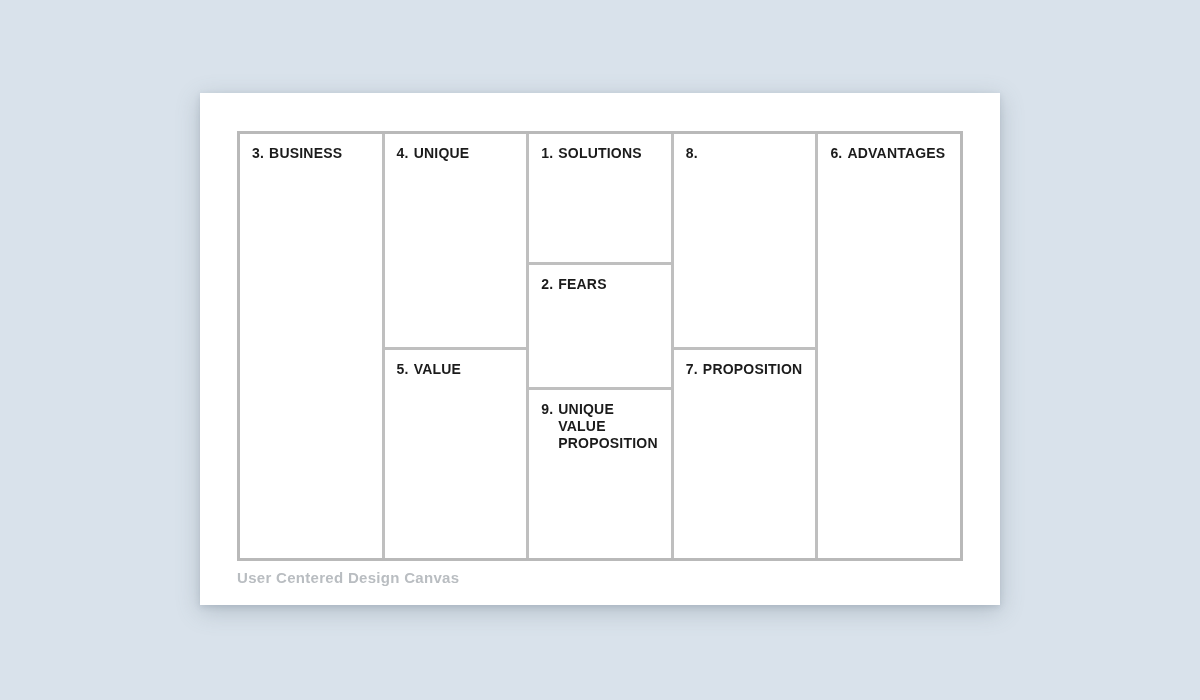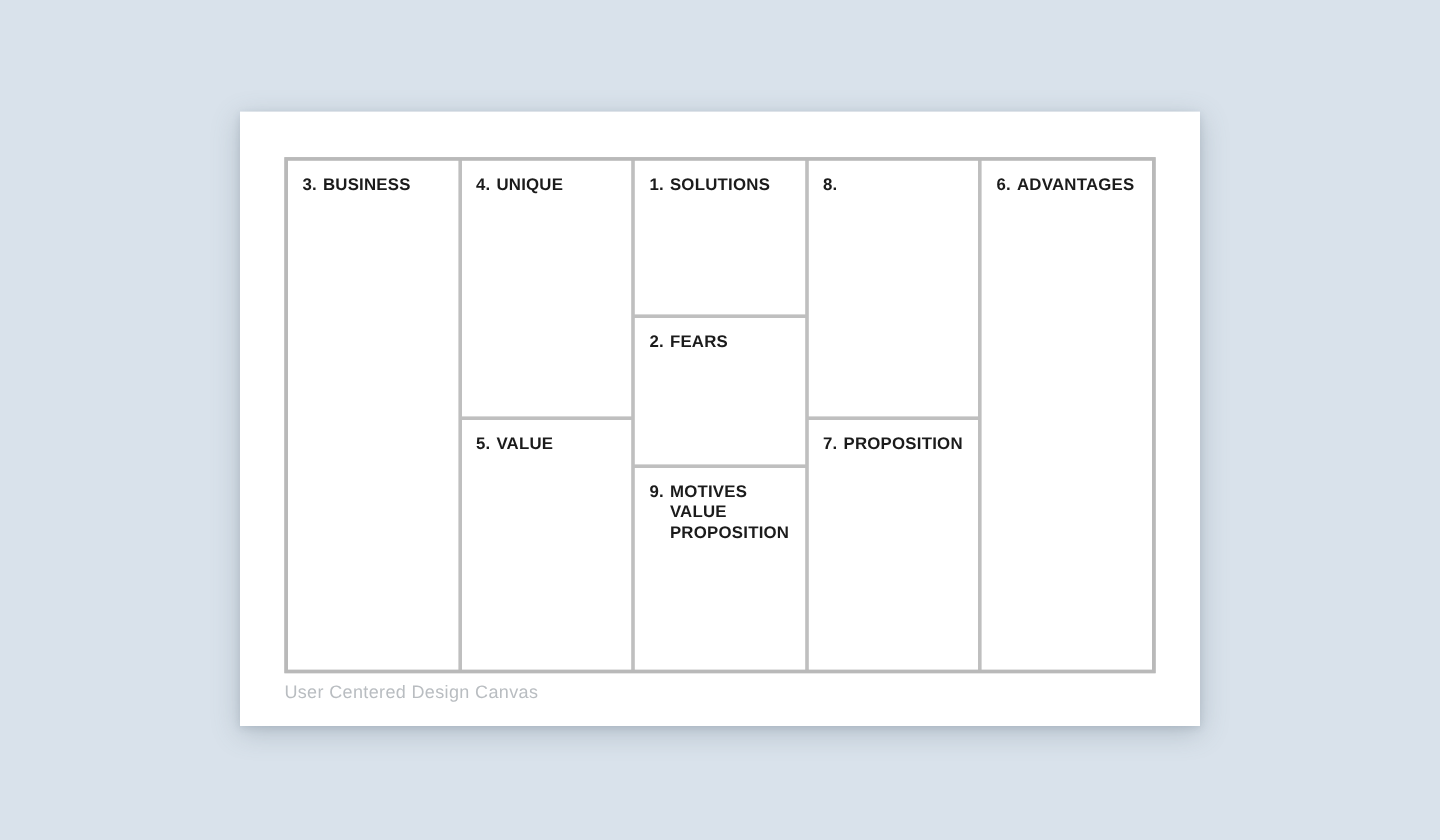--- a/index.html
+++ b/index.html
@@ -117,7 +117,7 @@
         <div class="cell cell-grow">
           <div class="label">
             <span class="num">9.</span>
-            <span class="txt">MOTIVES VALUE PROPOSITION</span>
+            <span class="txt">UNIQUE VALUE PROPOSITION</span>
           </div>
         </div>
       </div>

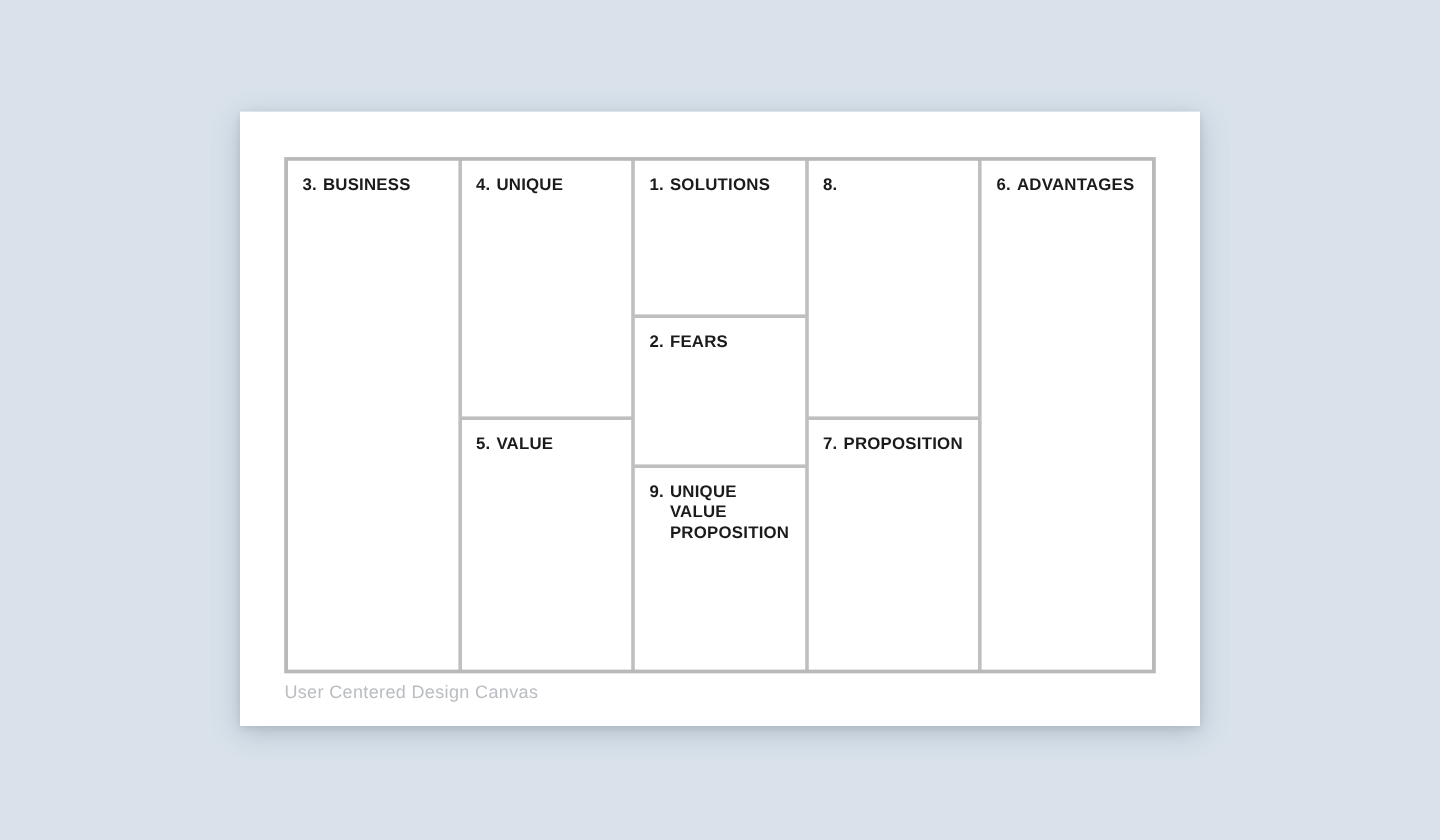--- a/index.html
+++ b/index.html
@@ -64,7 +64,7 @@
     position: absolute;
     left: 37px; top: 476px;
     font-size: 15px;
-    font-weight: 400;
+    font-weight: 700;
     letter-spacing: 0.3px;
     color: #b9bdc1;
   }

